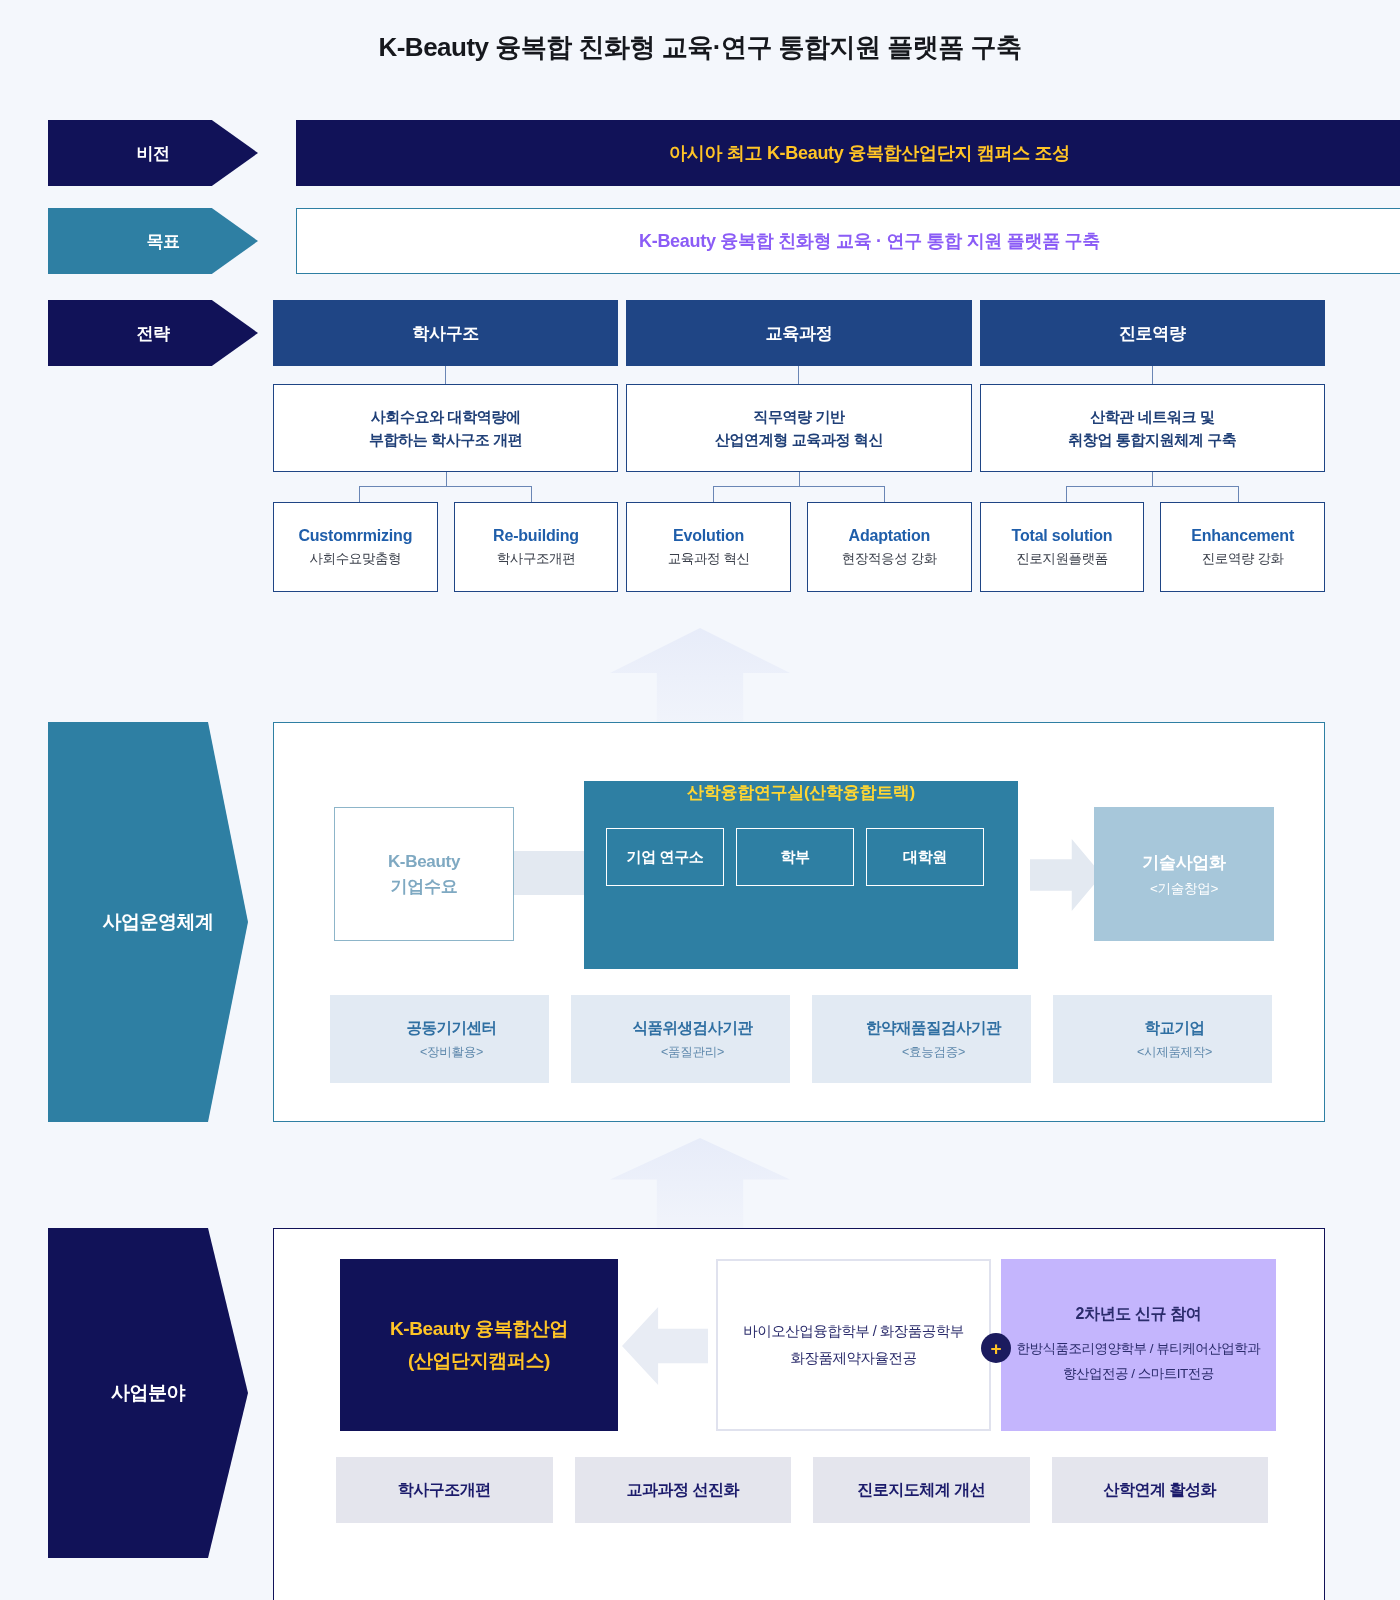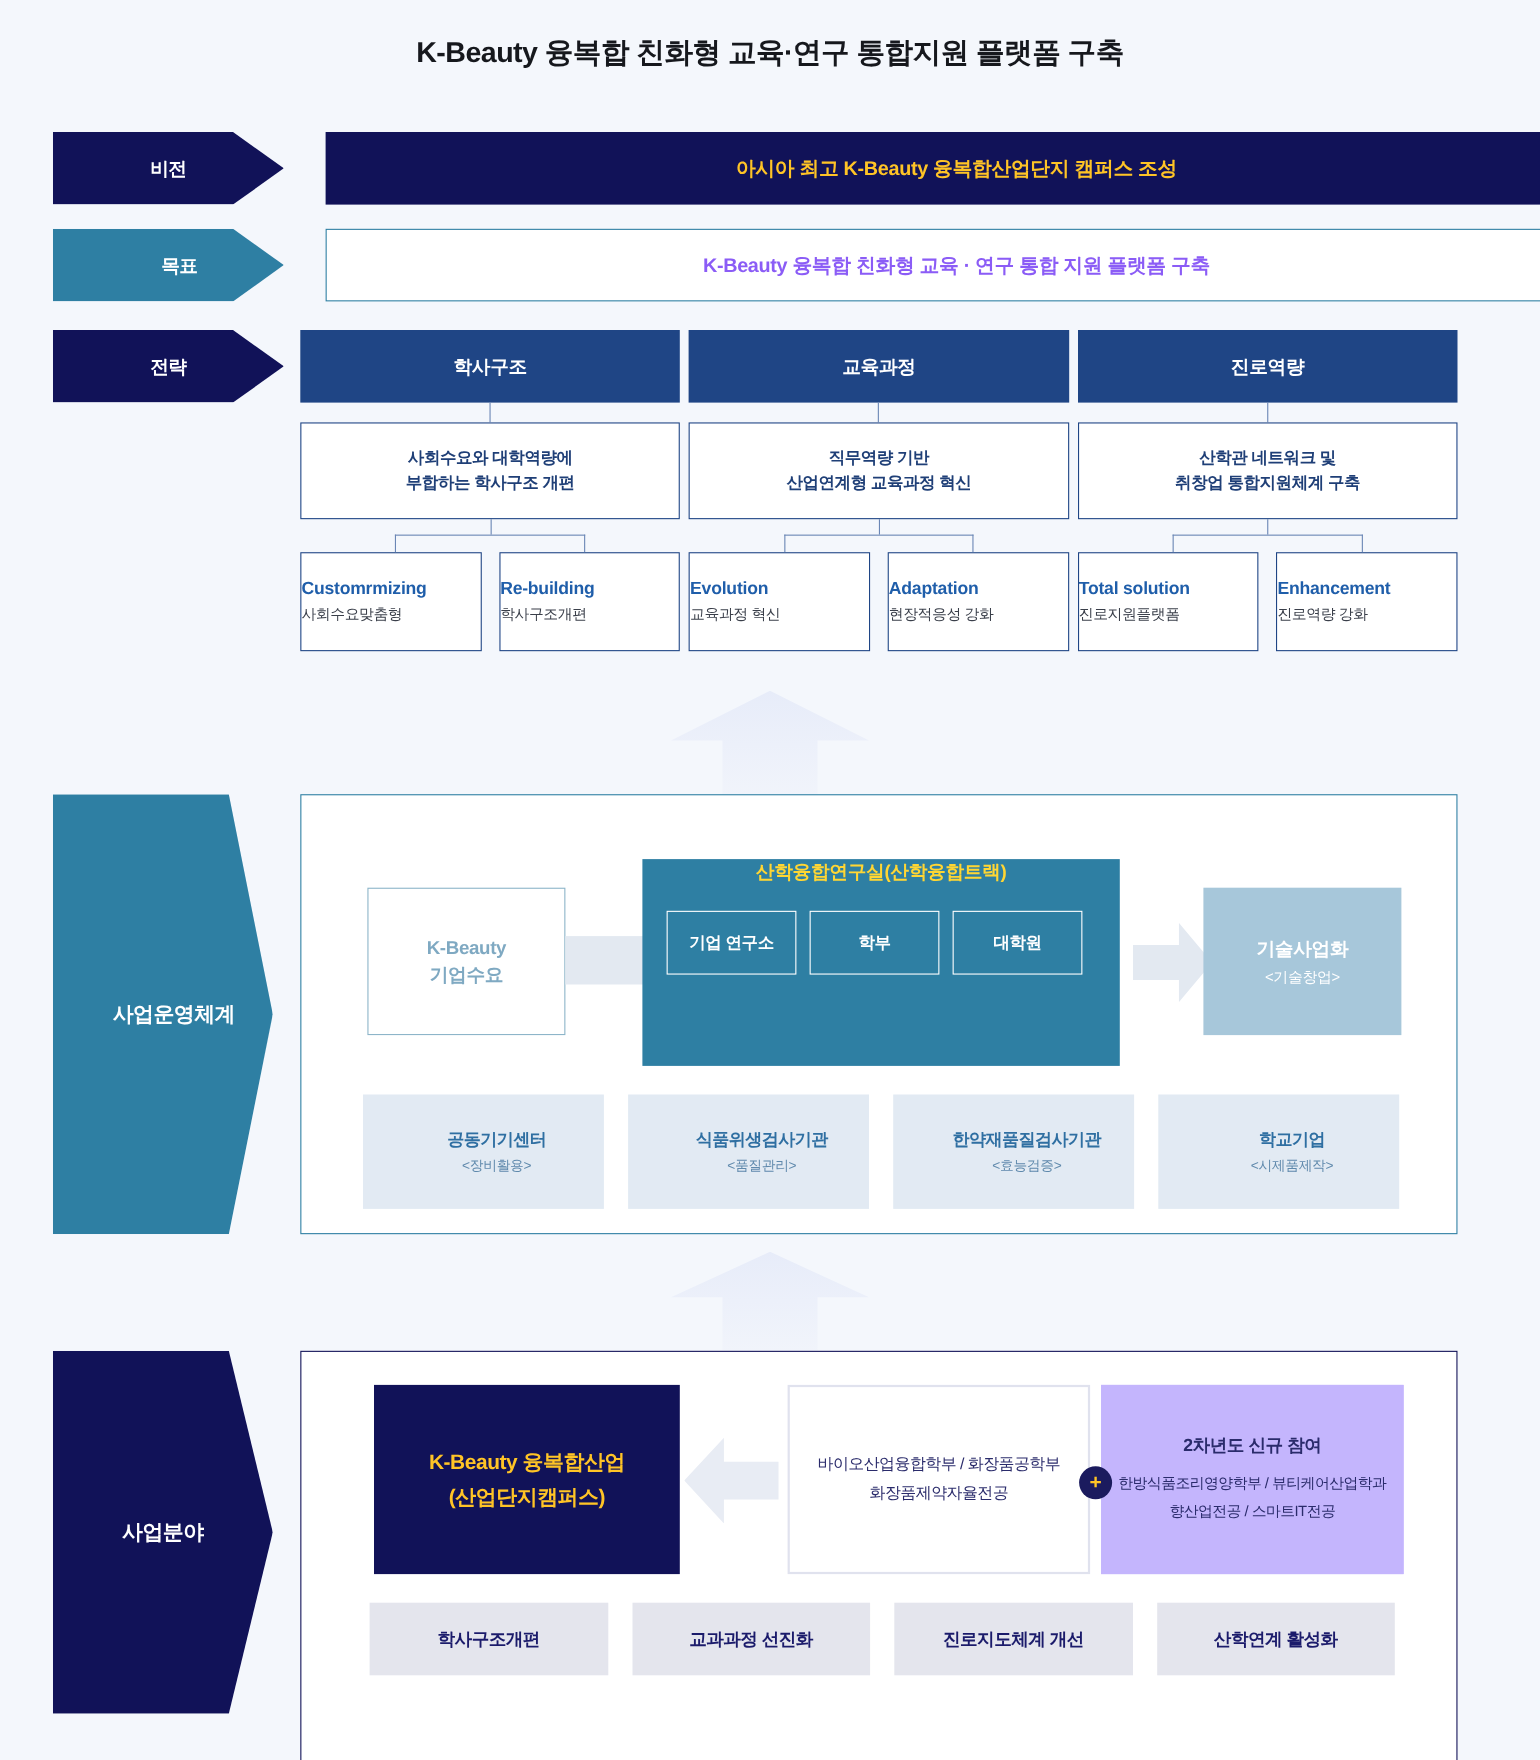--- a/index.html
+++ b/index.html
@@ -82,7 +82,7 @@
   .leaf-row { display: flex; gap: 16px; }
   .leaf {
     flex: 1; height: 90px; background: #fff; border: 1.5px solid #1f4585;
-    display: flex; flex-direction: column; align-items: flex-start; justify-content: center;
+    display: flex; flex-direction: column; align-items: center; justify-content: center;
   }
   .leaf-en { color: #1f5eaa; font-size: 16px; font-weight: bold; letter-spacing: -0.2px; }
   .leaf-ko { color: #3a3f4a; font-size: 13.5px; margin-top: 5px; letter-spacing: -0.4px; }

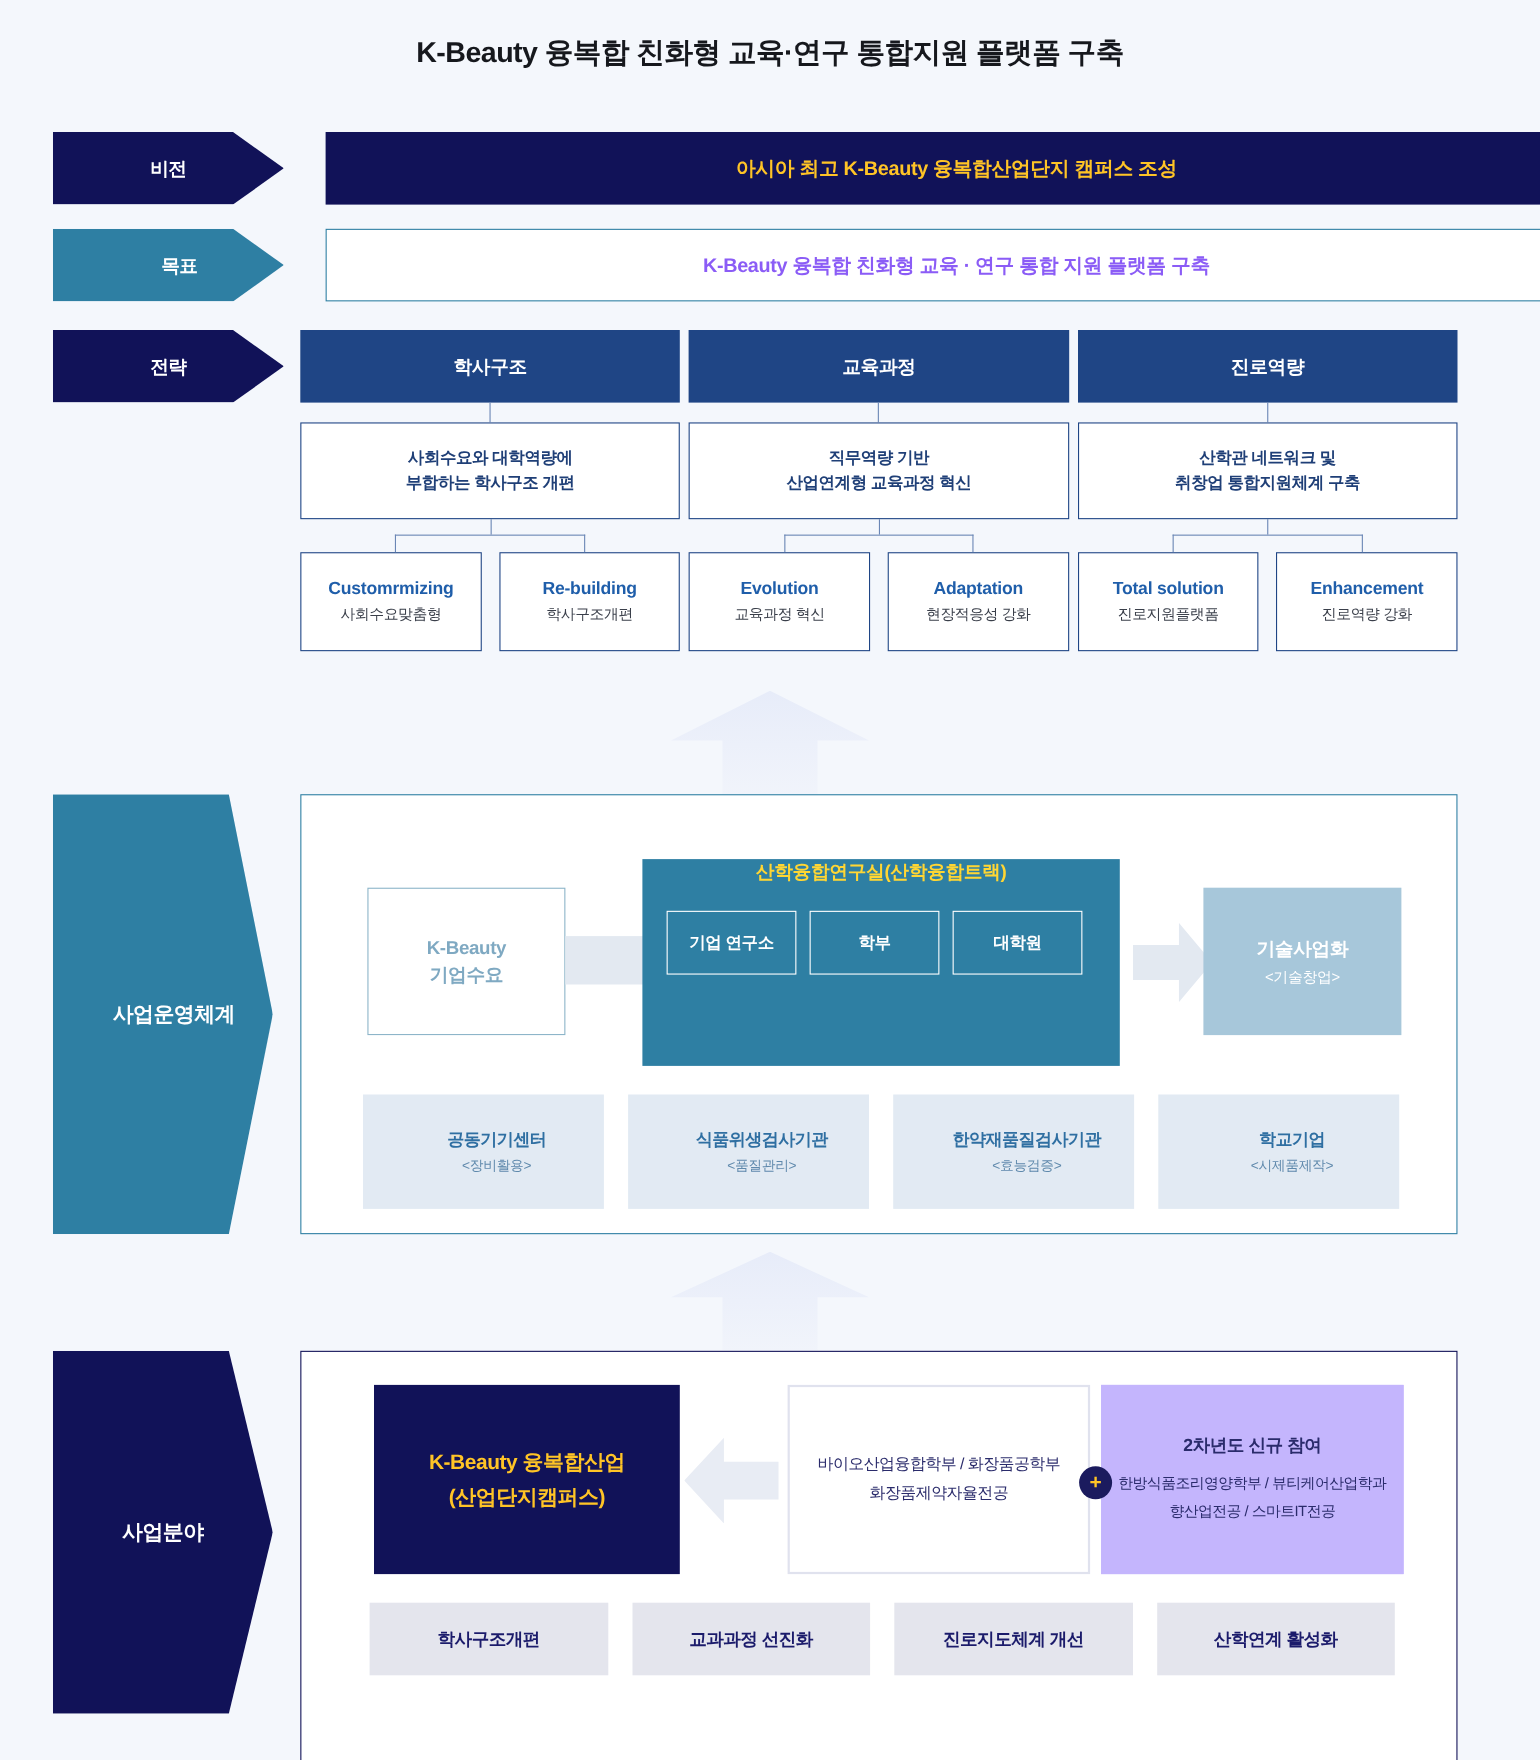--- a/index.html
+++ b/index.html
@@ -151,7 +151,7 @@
     display: flex; gap: 22px;
   }
   .support-box {
-    flex: 1; height: 104px; background: #e2eaf3;
+    flex: 1; height: 88px; background: #e2eaf3;
     display: flex; flex-direction: column; align-items: center; justify-content: center; padding-left: 24px;
   }
   .support-main { color: #2f6fa2; font-size: 15.5px; font-weight: bold; letter-spacing: -0.5px; }

